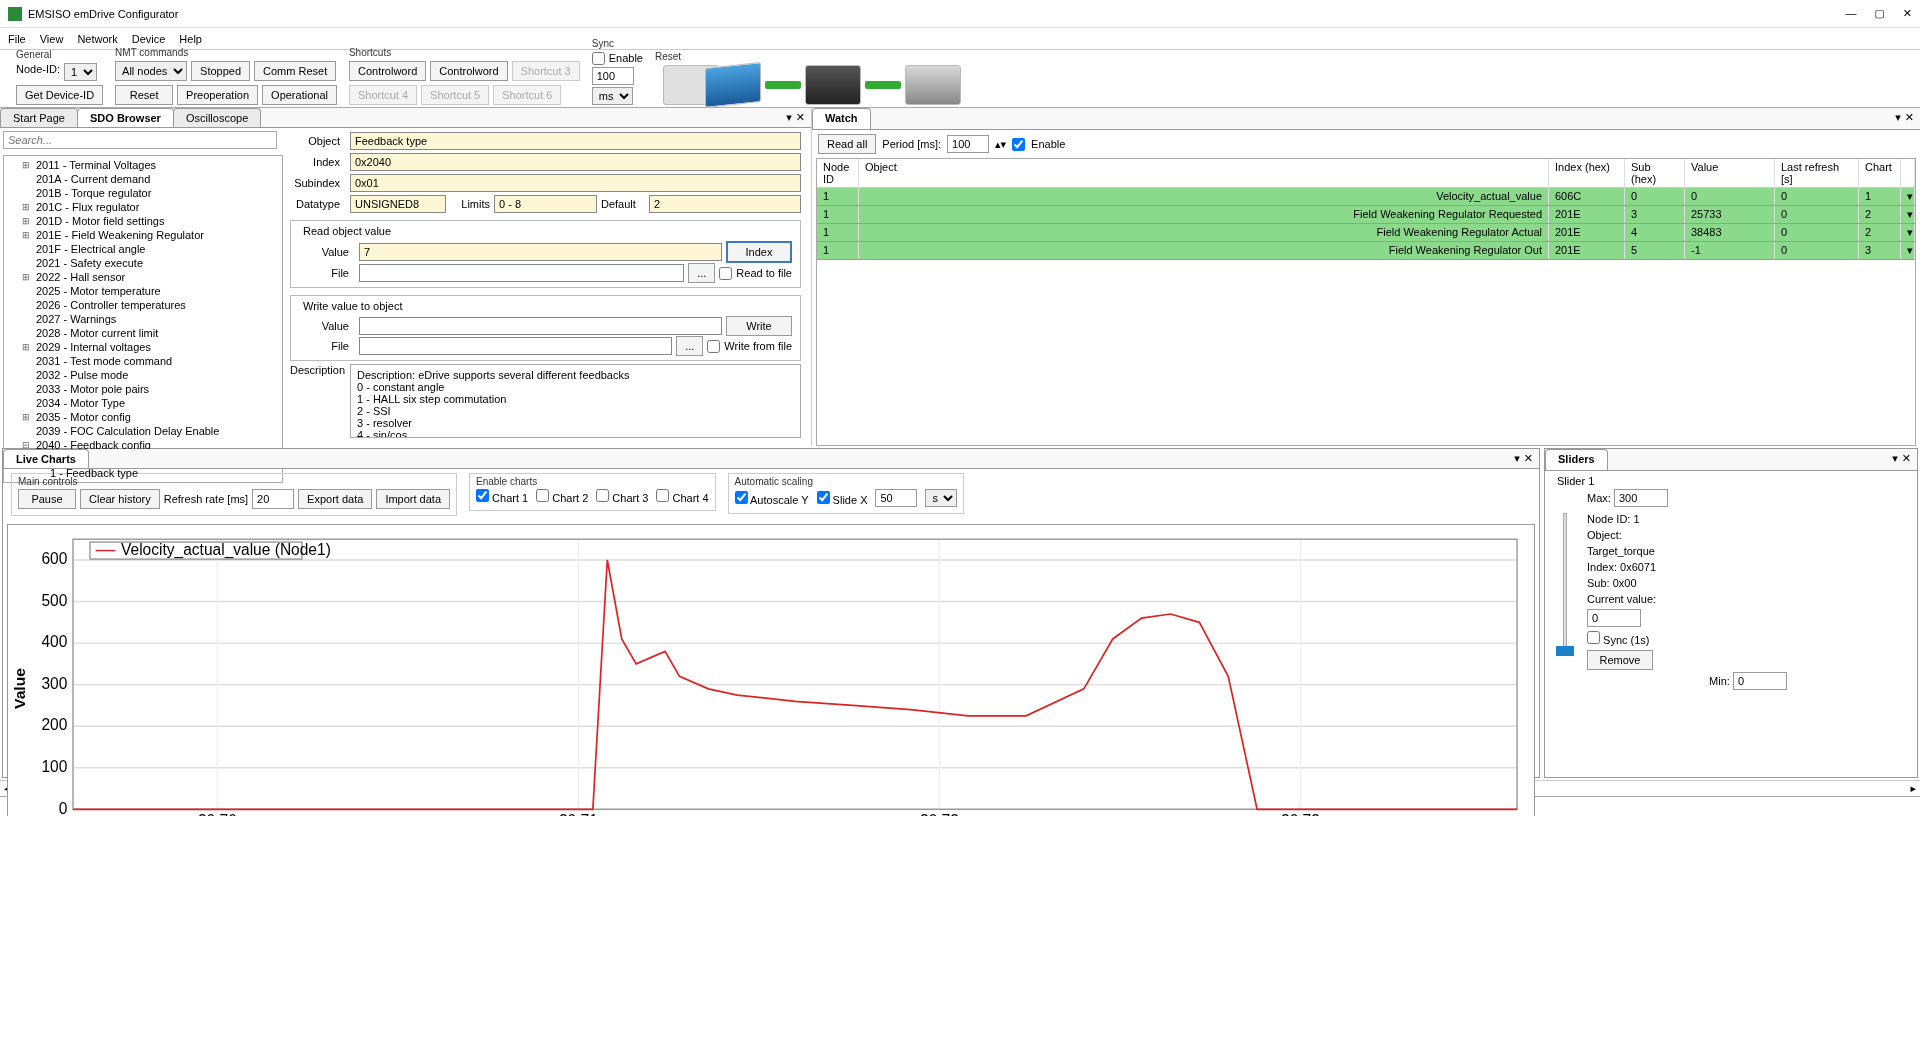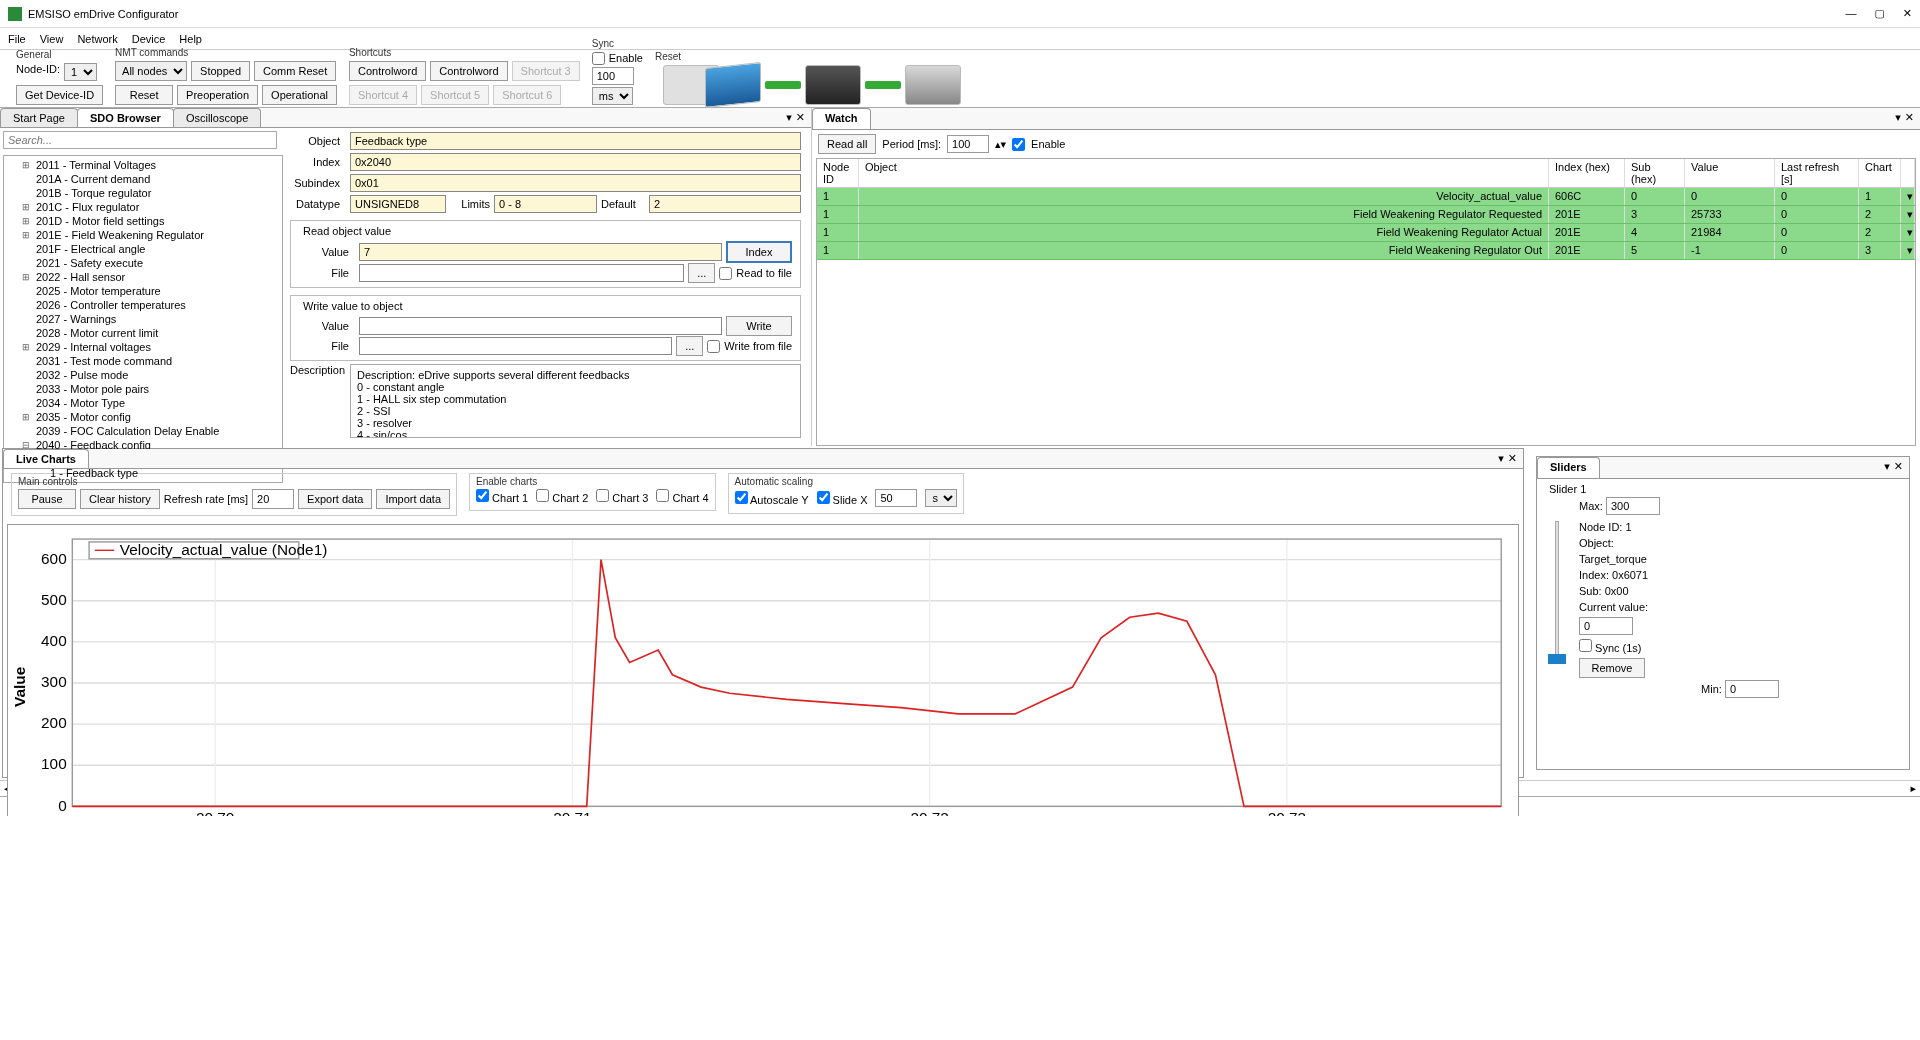--- a/index.html
+++ b/index.html
@@ -314,7 +314,7 @@
             <div class="c-obj">Field Weakening Regulator Actual</div>
             <div class="c-idx">201E</div>
             <div class="c-sub">4</div>
-            <div class="c-val">21984</div>
+            <div class="c-val">38483</div>
             <div class="c-ref">0</div>
             <div class="c-ch">2</div>
             <div class="c-dd">▾</div>

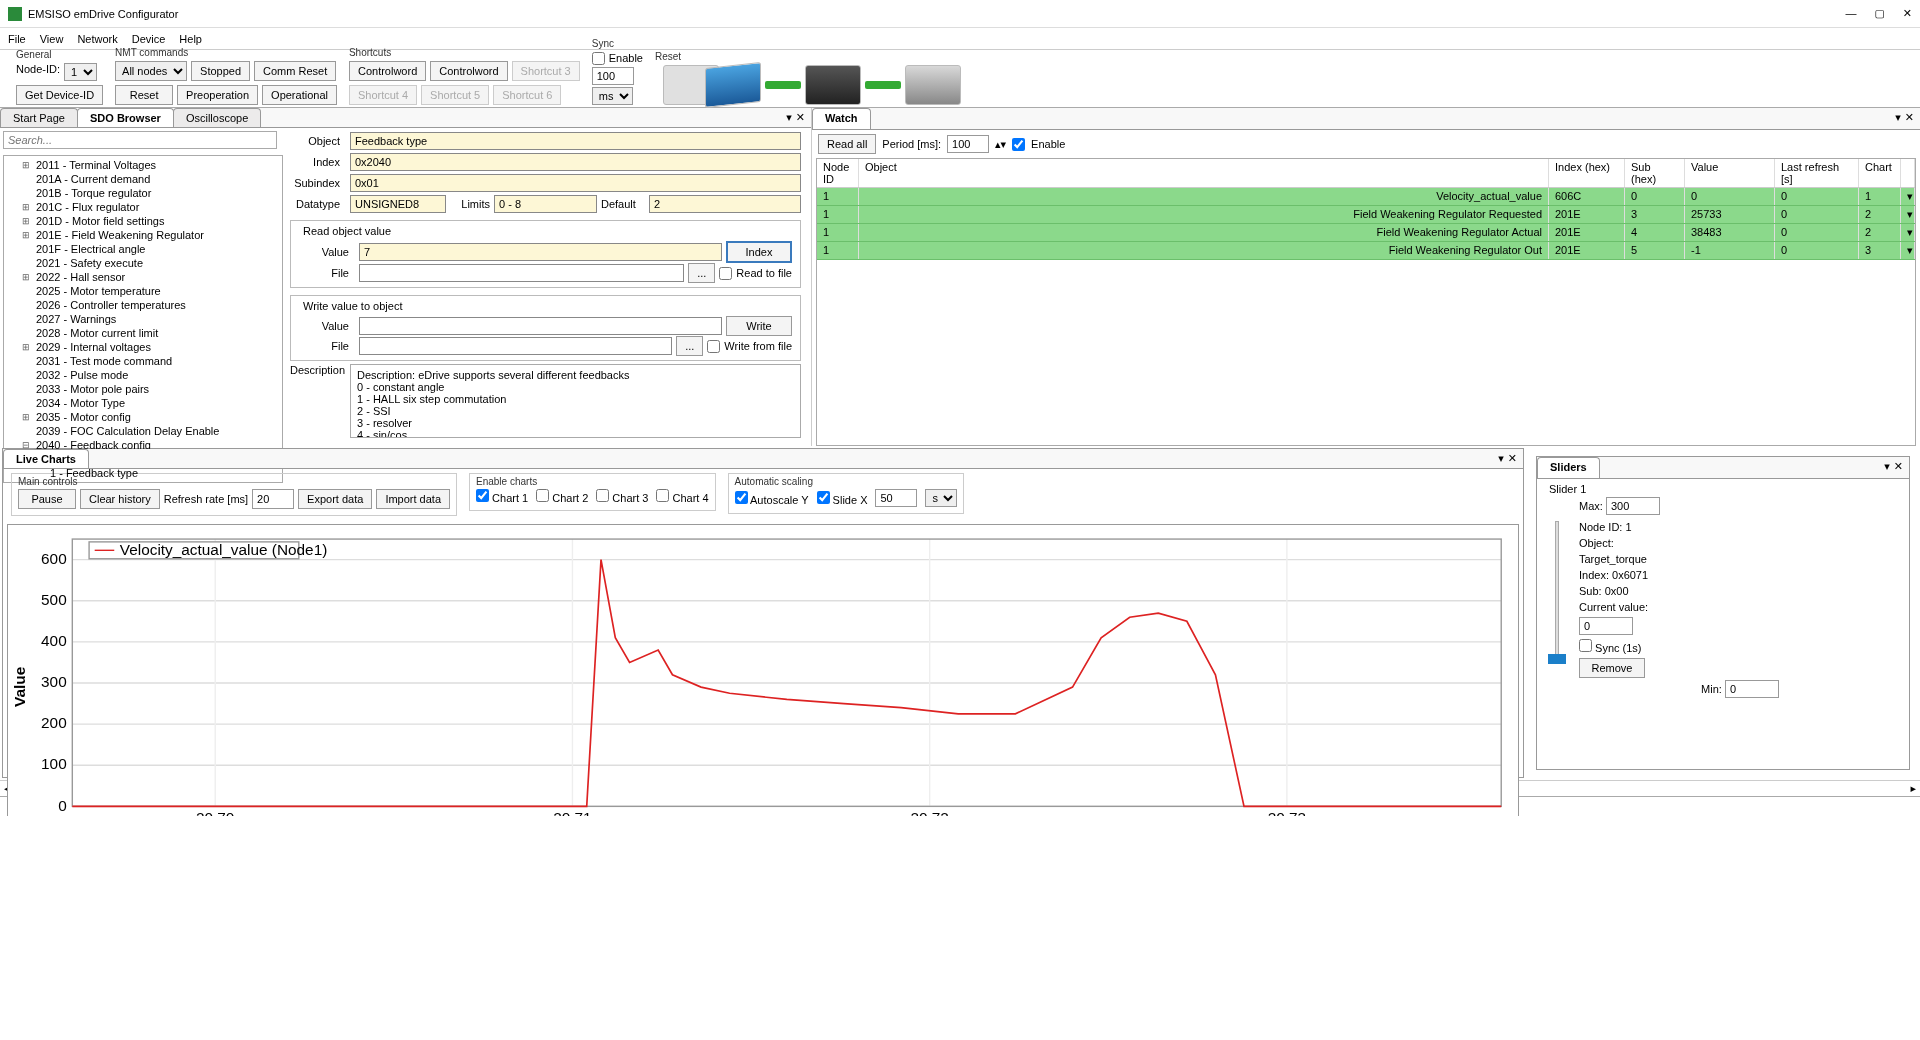--- a/index.html
+++ b/index.html
@@ -66,7 +66,7 @@
 .cgroup .cl{font-size:10px; color:#333; margin-bottom:2px;}
 .chartarea { flex:1; border:1px solid #999; margin:4px; position:relative; background:#fff;}
 svg{width:100%;height:100%;}
-.sliders-pane { width:374px; border:1px solid #999; margin:10px; padding:4px 8px;}
+.sliders-pane { width:374px; border:1px solid #999; margin:2px; padding:4px 8px;}
 .statusbar{height:20px;border-top:1px solid #aaa;display:flex;align-items:center;padding:0 8px;gap:120px;}
 .statusbar .ok{color:#1a8a1a;font-weight:bold;}
 </style>

